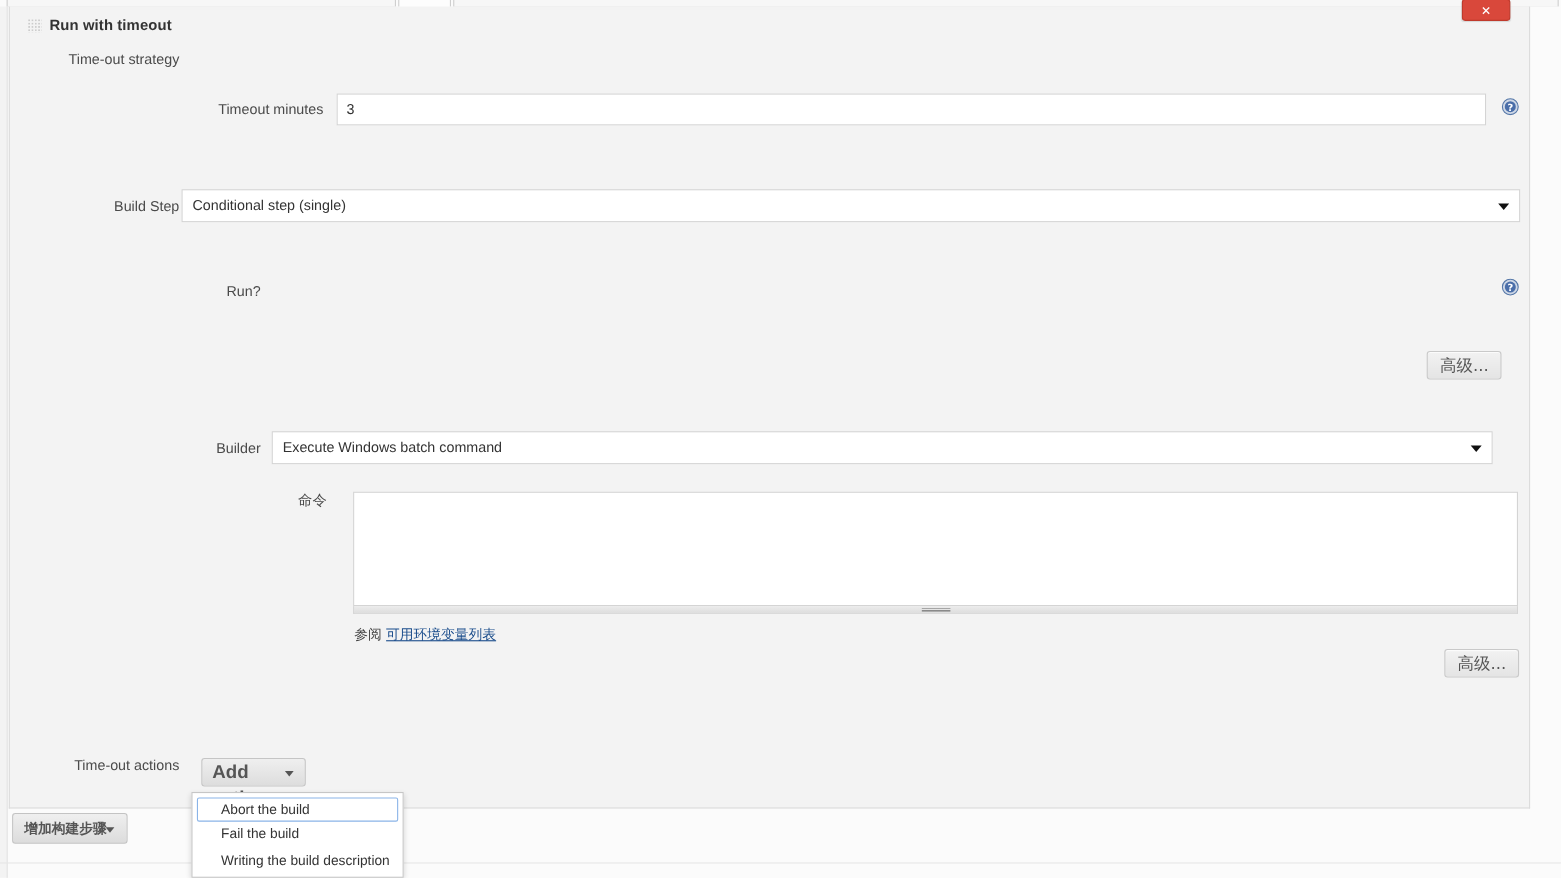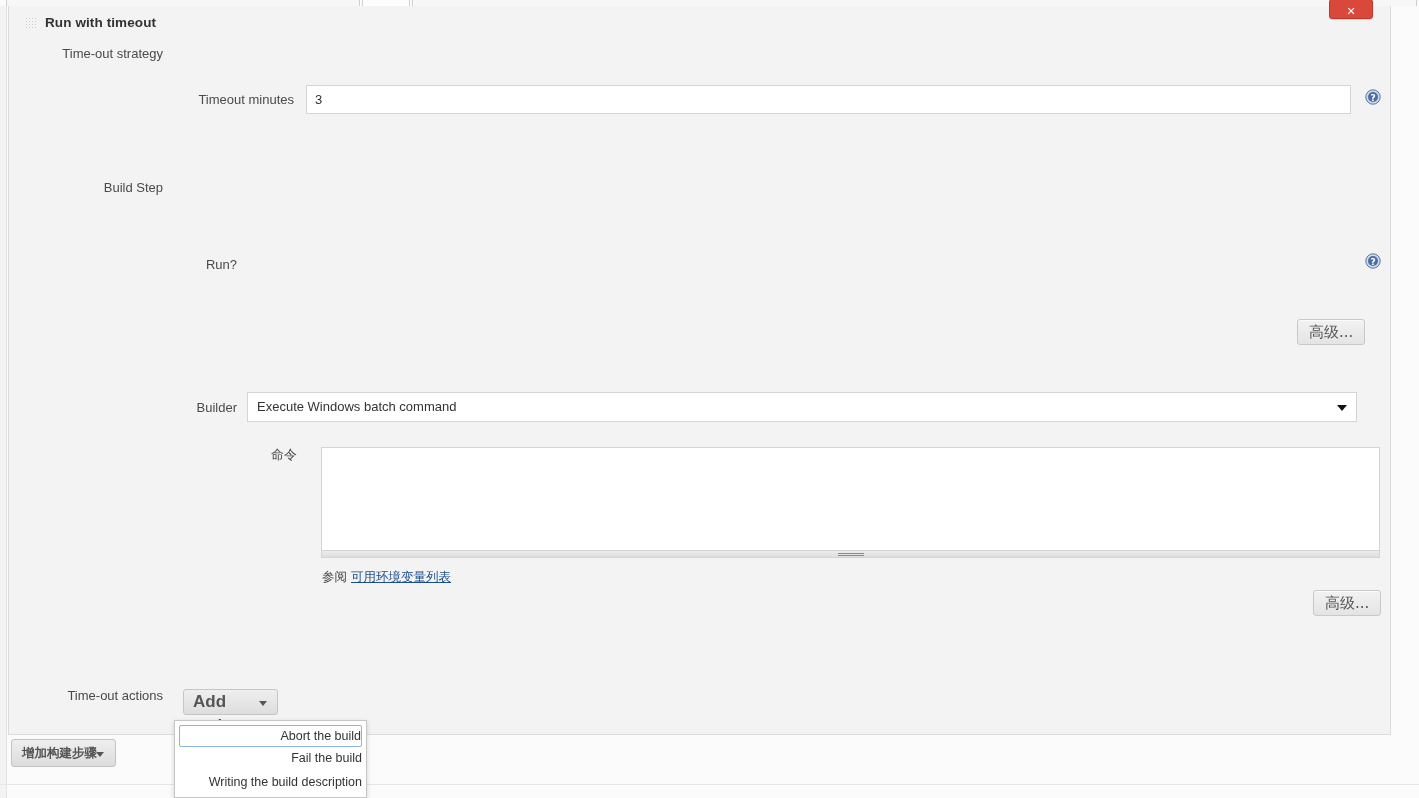--- a/index.html
+++ b/index.html
@@ -281,6 +281,7 @@
 
     <div class="lbl" style="left:20px; top:174px; width:134px;">Build Step</div>
 
+    <div class="select-box" style="left:156px; top:166px; width:1217px;">Conditional step (single)</div>
 
     <div class="lbl" style="left:108px; top:251px; width:120px;">Run?</div>
 

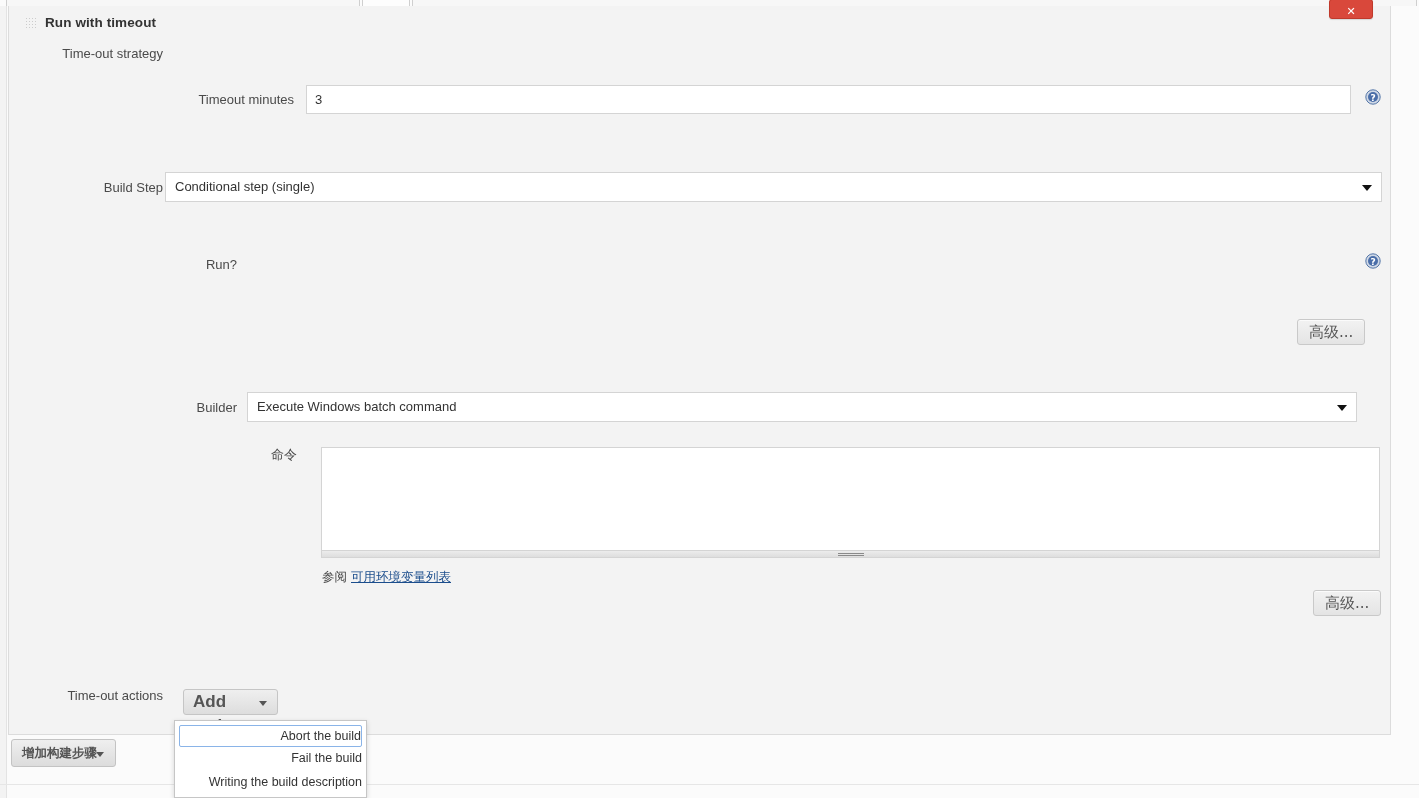--- a/index.html
+++ b/index.html
@@ -201,7 +201,6 @@
     box-shadow: 0 2px 5px rgba(0,0,0,.16);
     padding: 4px 0 6px 0;
     z-index: 40;
-    text-align: right;
   }
   .dropdown-item {
     height: 24px; line-height: 23px;

